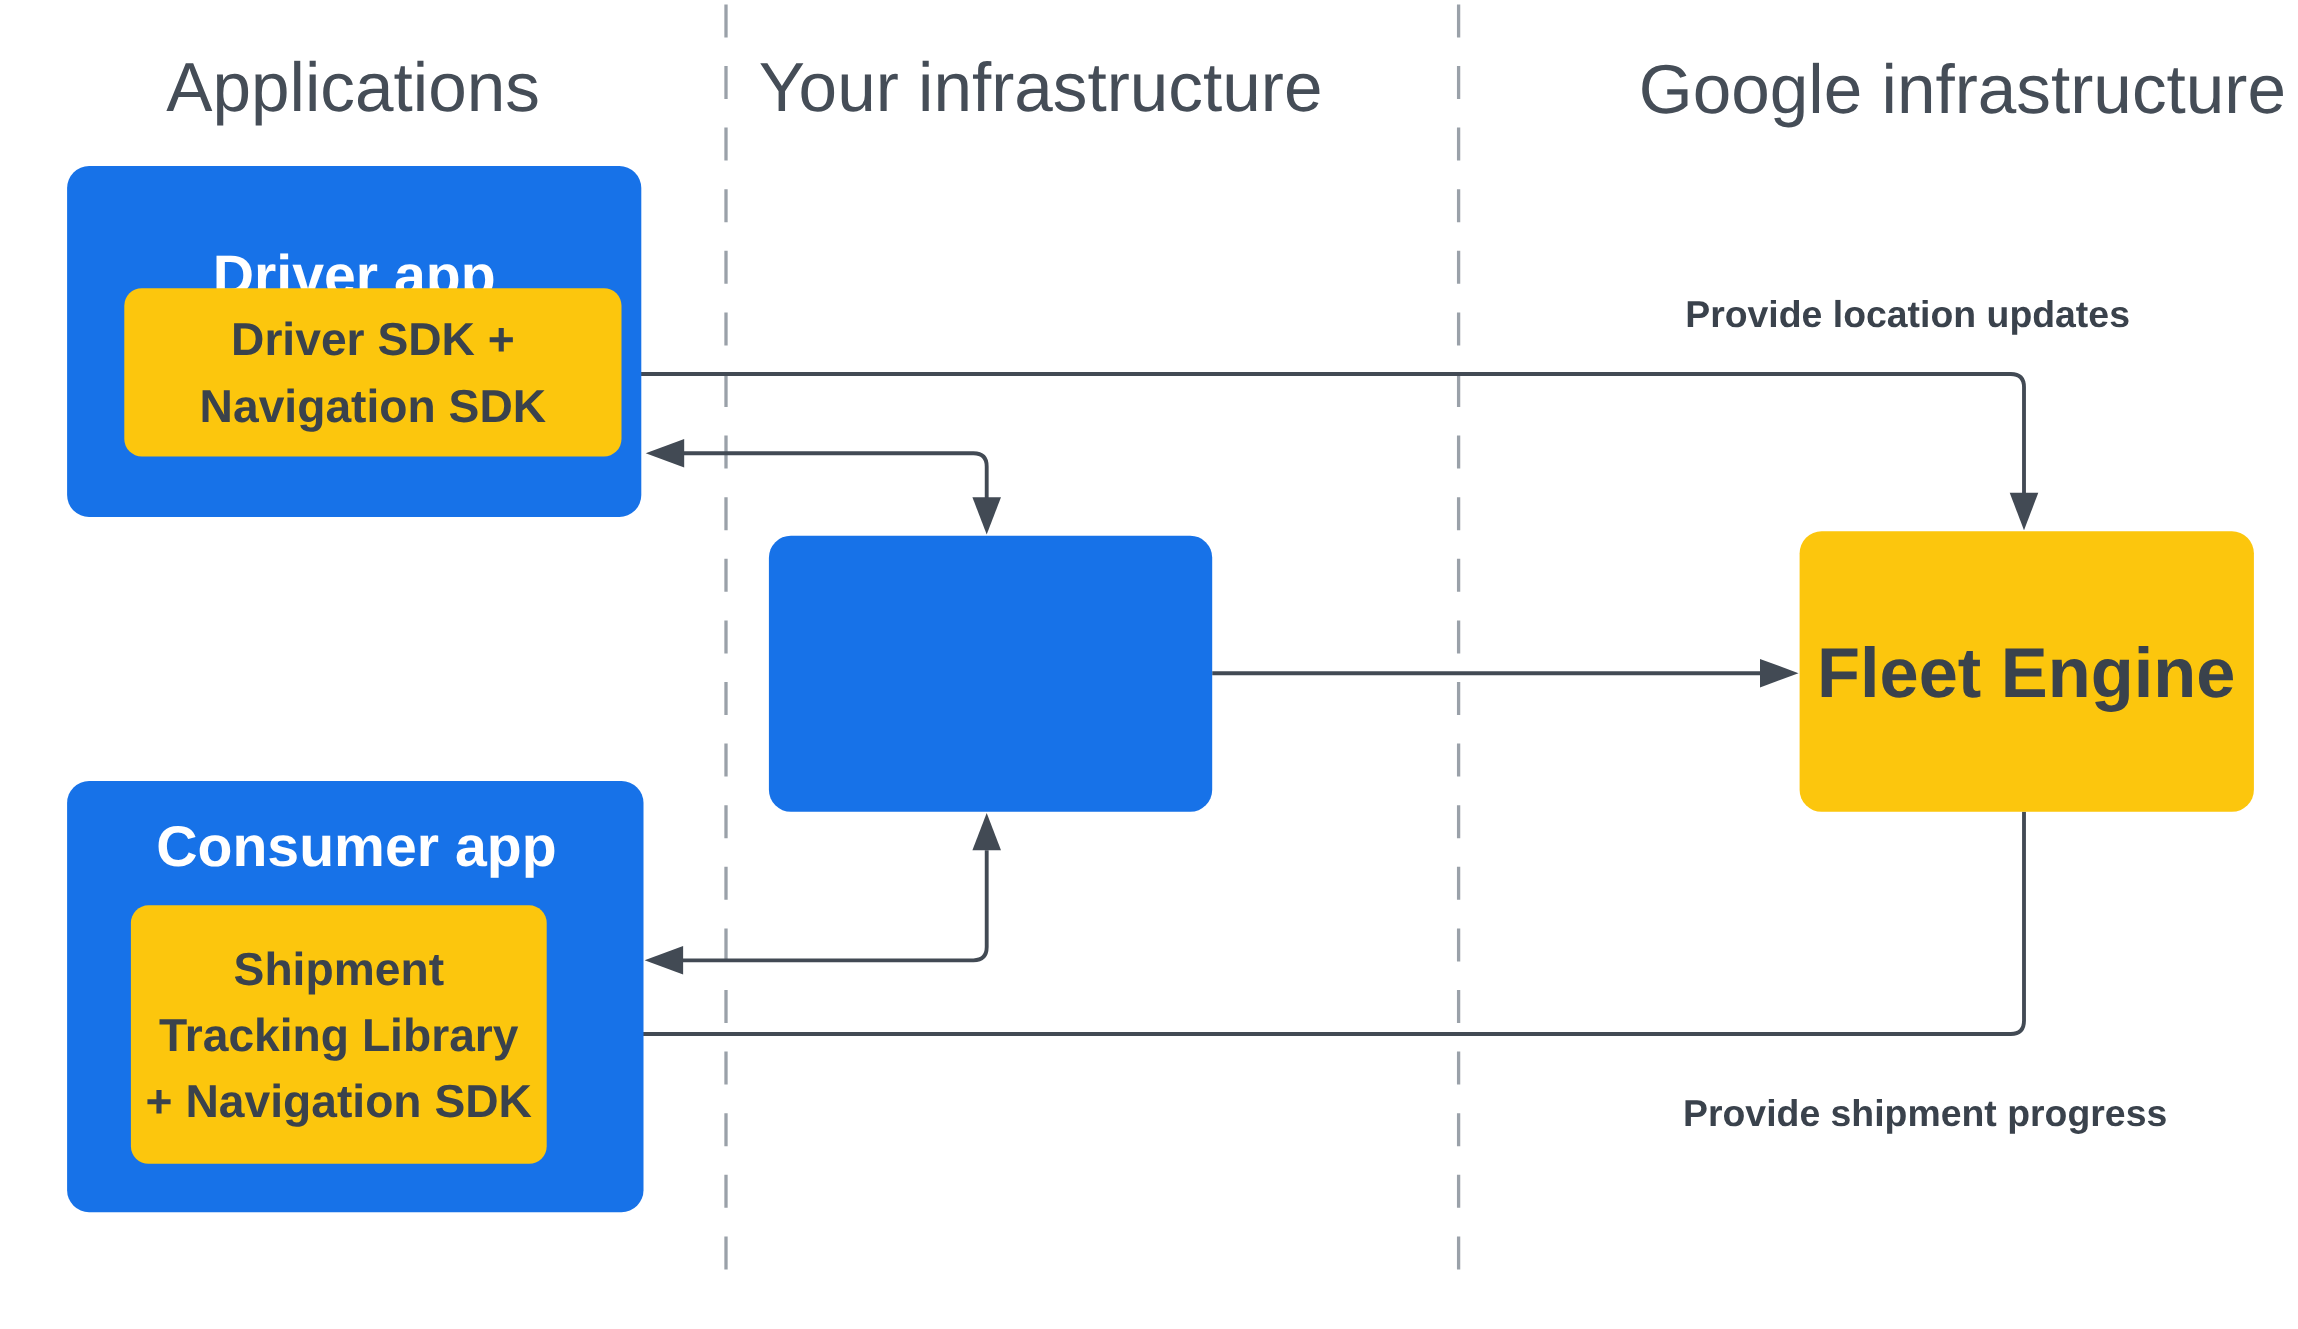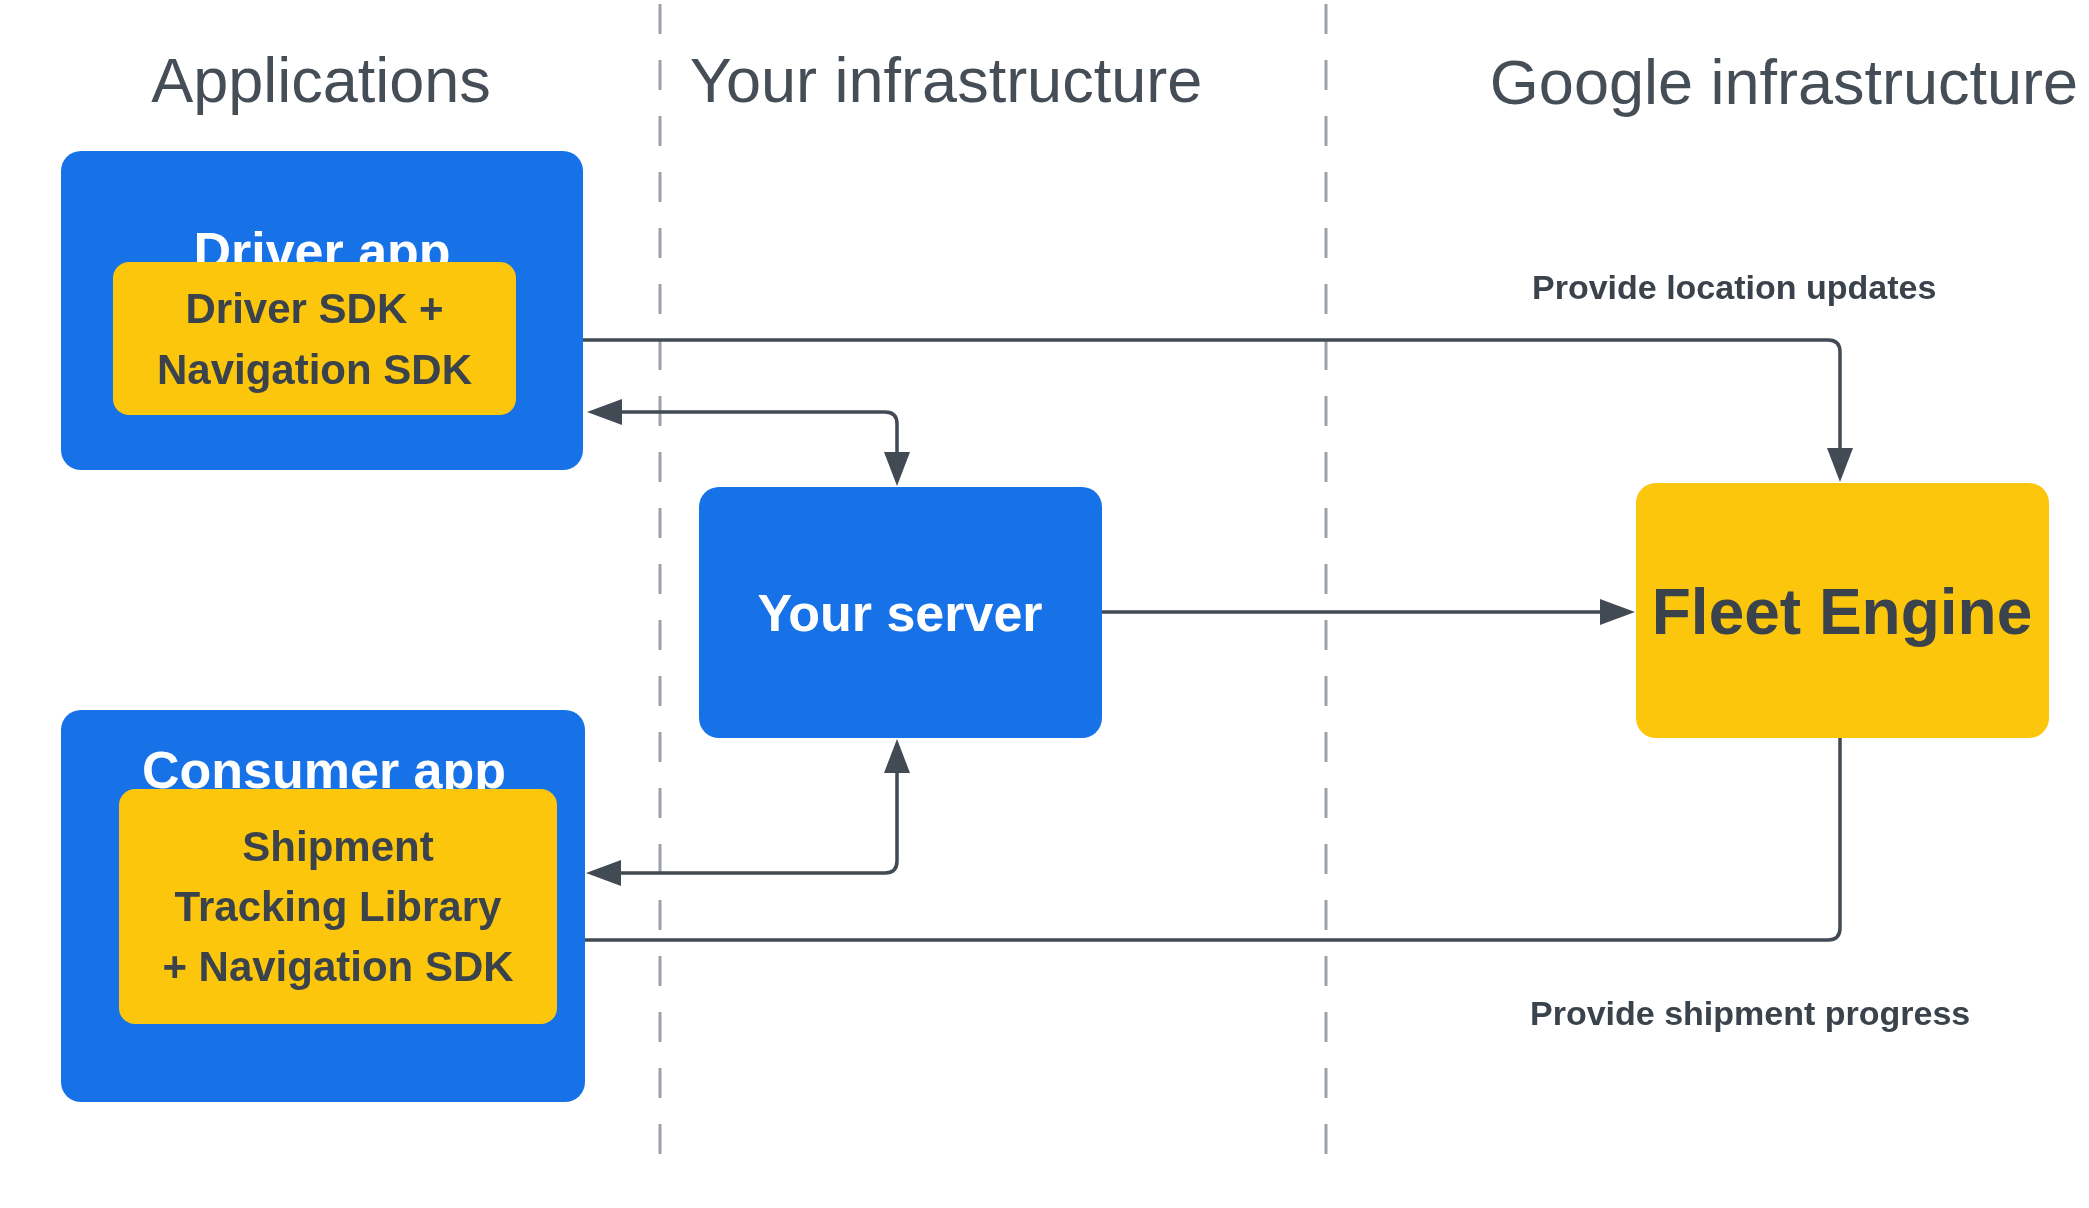--- a/index.html
+++ b/index.html
@@ -127,7 +127,7 @@
 
   <div class="node blue" style="left:61px; top:151px; width:522px; height:319px;"></div>
   <div class="node-title on-blue" style="left:322px; top:207px;margin-top:44px;">Driver app</div>
-  <div class="node yellow" style="left:113px; top:262px; width:403px; height:153px;padding-left:23px;">
+  <div class="node yellow" style="left:113px; top:262px; width:452px; height:153px;padding-left:23px;">
     <div class="sdk-text">
       <div>Driver SDK +</div>
       <div>Navigation SDK</div>

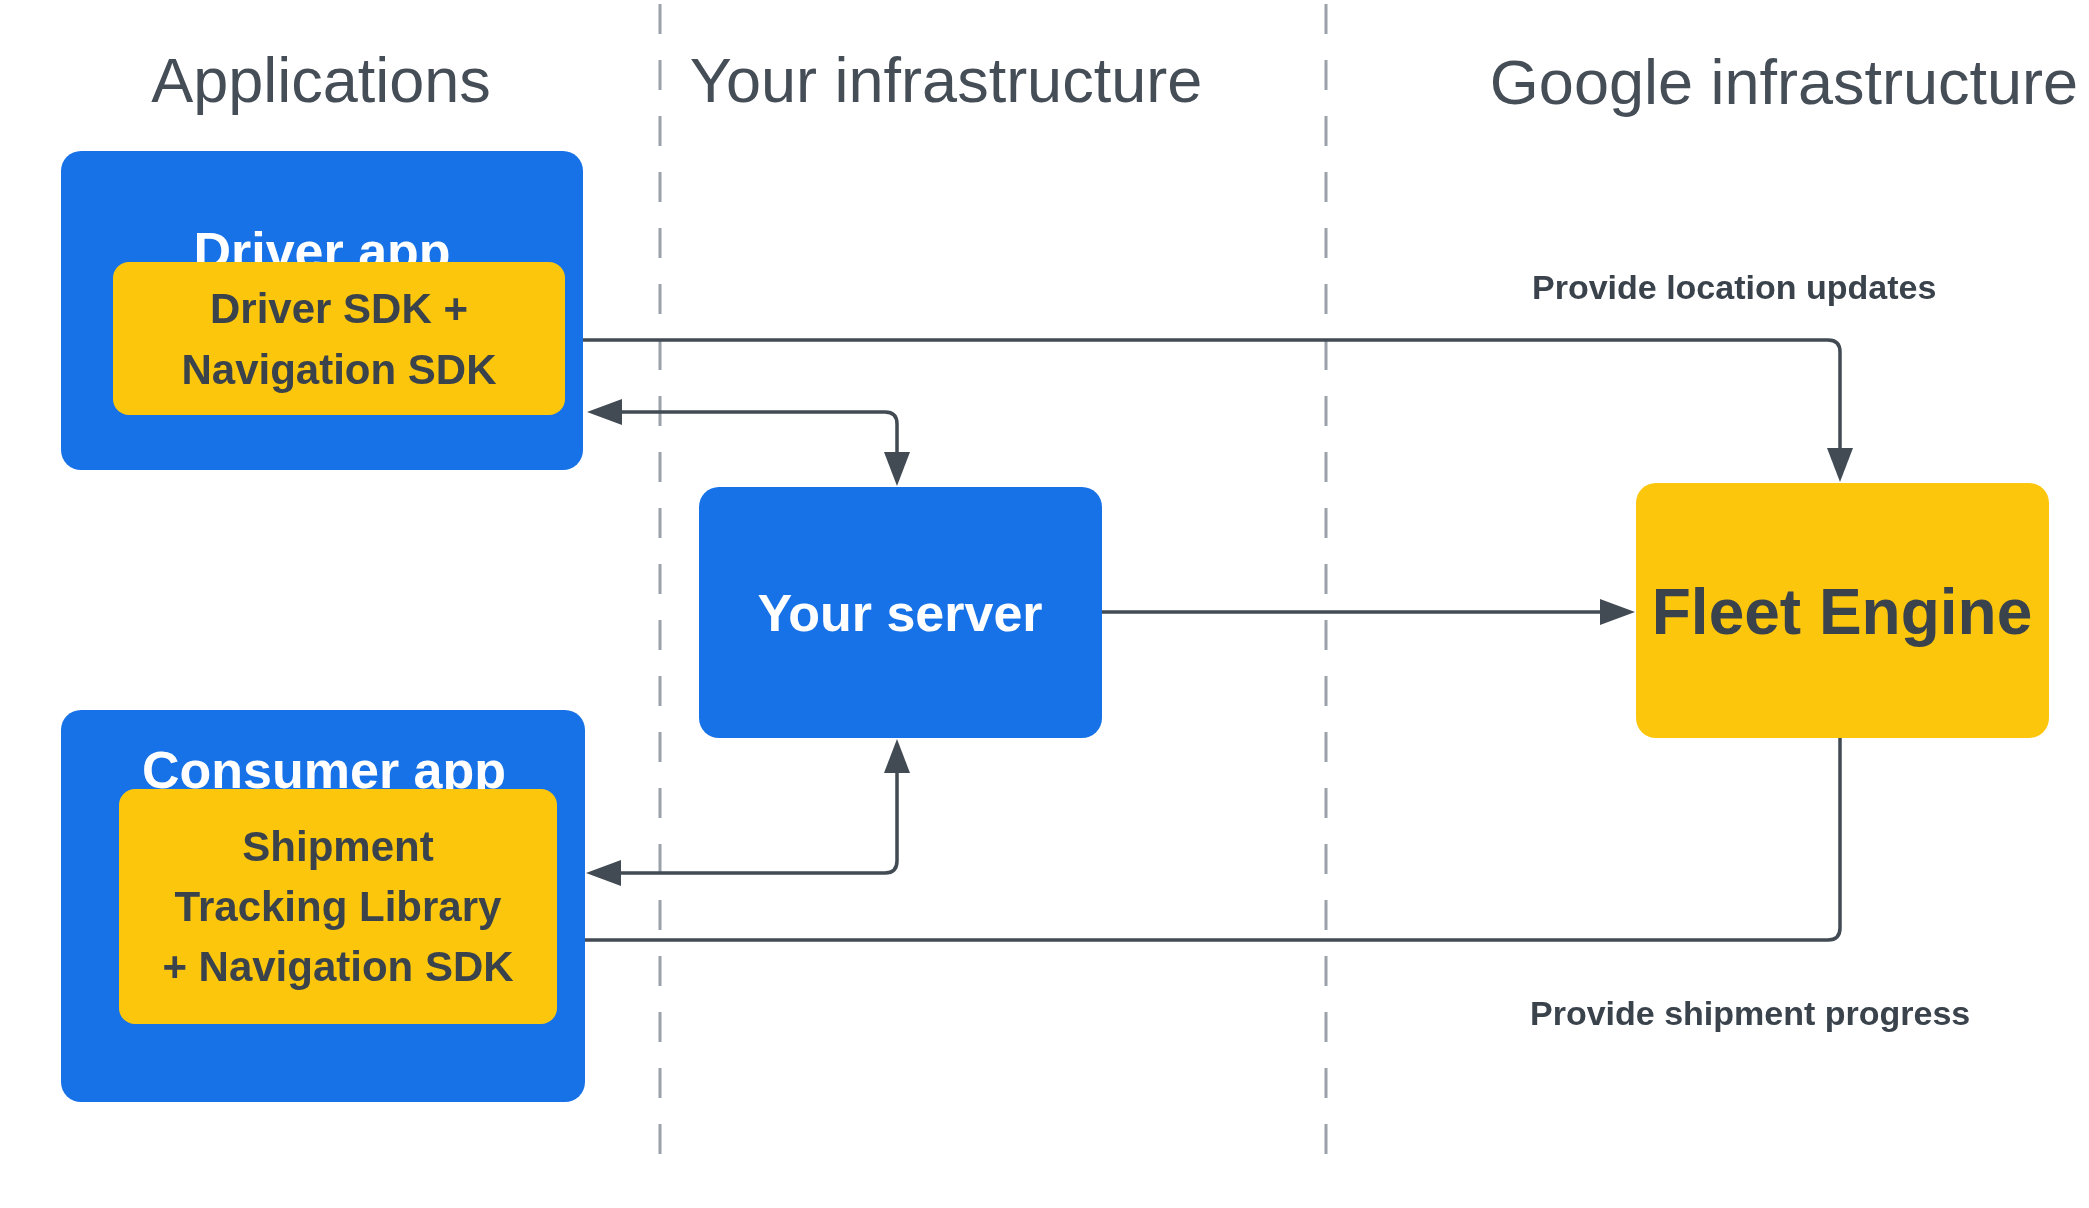--- a/index.html
+++ b/index.html
@@ -145,7 +145,6 @@
   </div>
 
   <div class="node blue" style="left:699px; top:487px; width:403px; height:251px;"></div>
-  <div class="node-title on-blue" style="left:900px; top:613px;">Your server</div>
 
   <div class="node yellow" style="left:1636px; top:483px; width:413px; height:255px; border-radius:20px;"></div>
   <div class="node-title fleet" style="left:1842px; top:612px;">Fleet Engine</div>

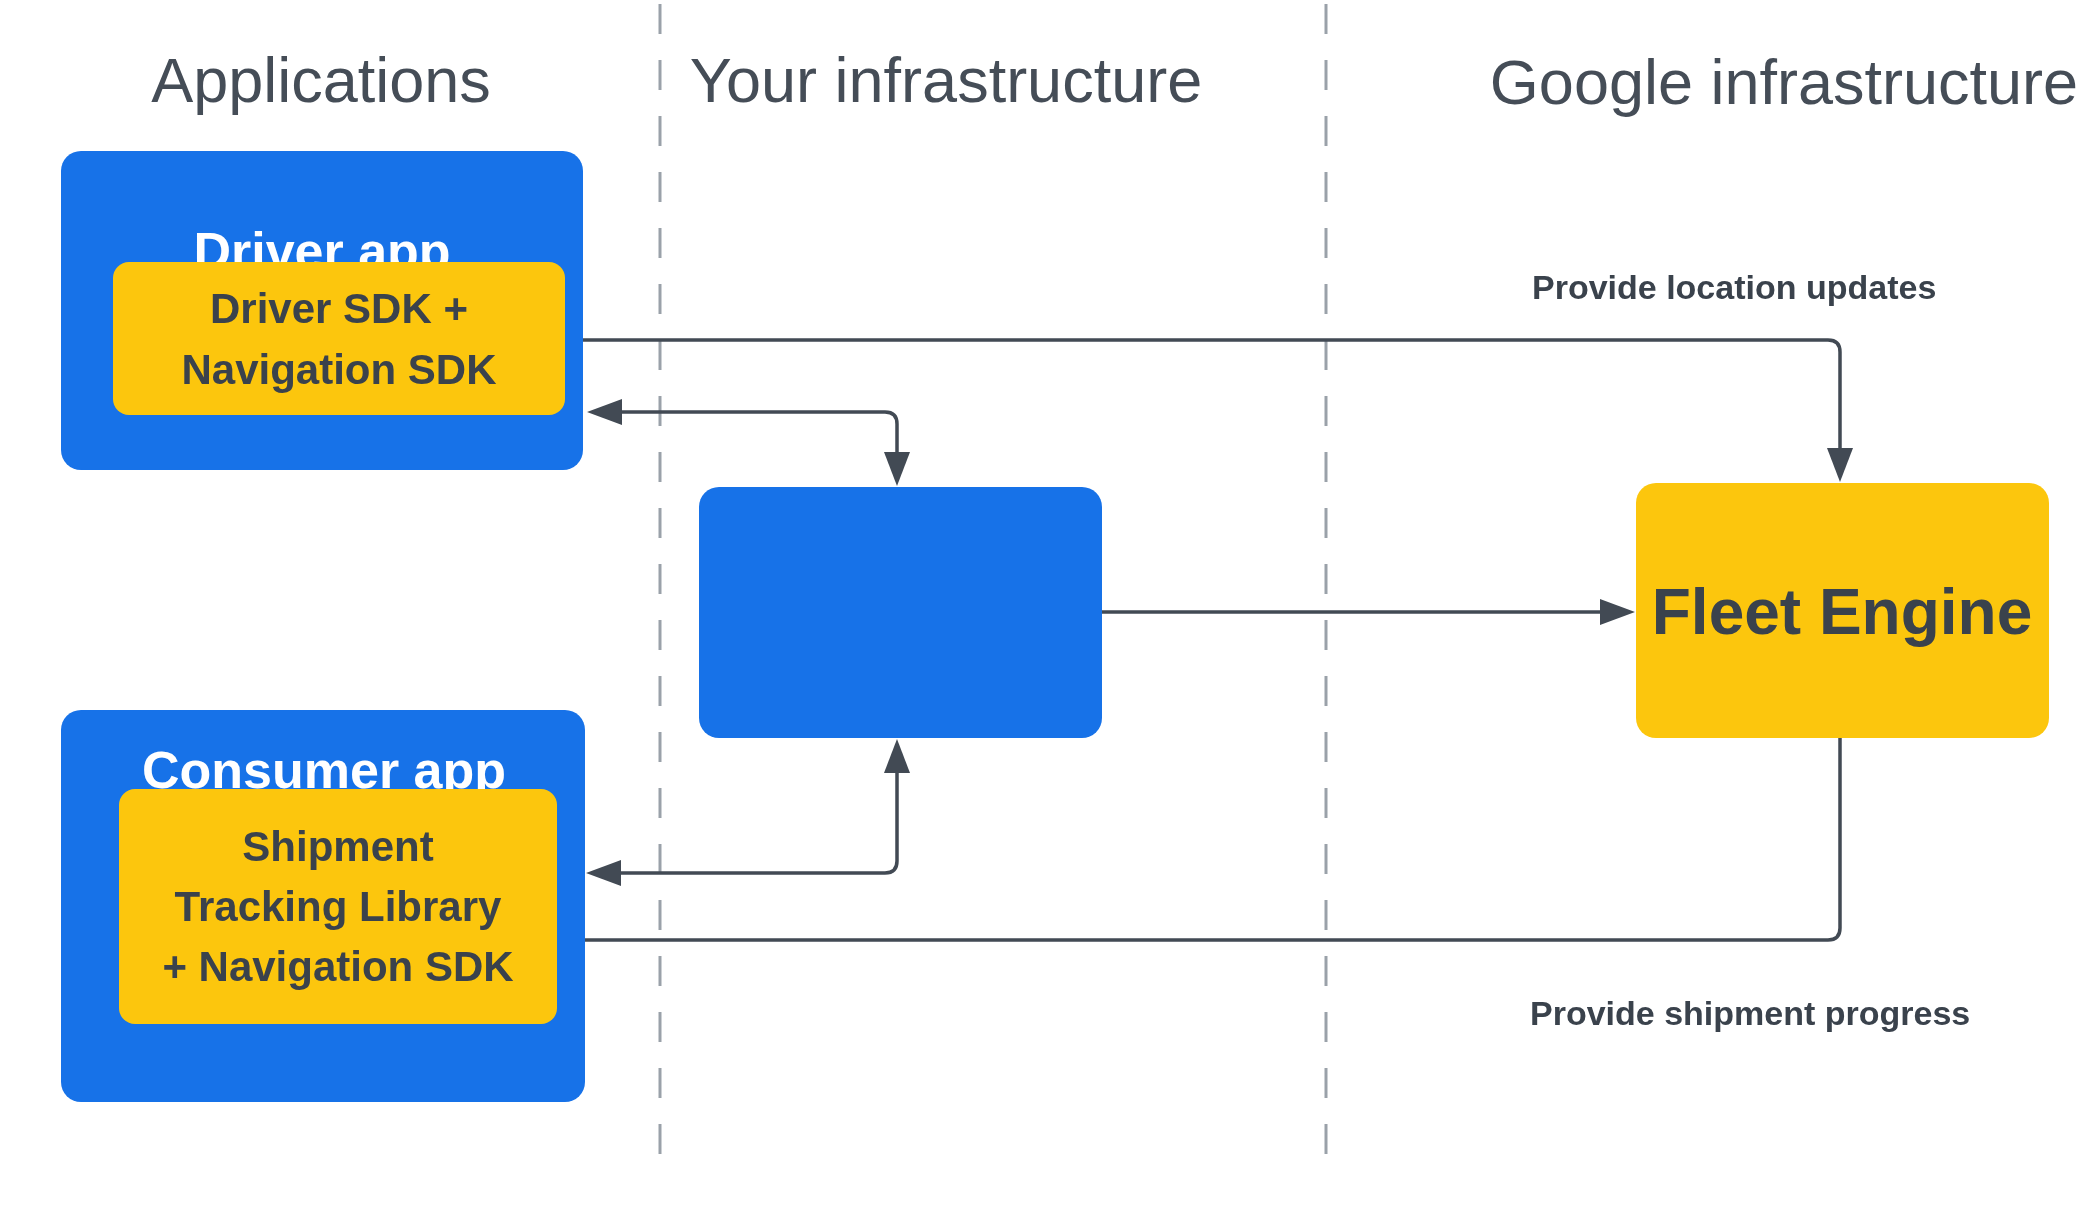--- a/index.html
+++ b/index.html
@@ -136,7 +136,7 @@
 
   <div class="node blue" style="left:61px; top:710px; width:524px; height:392px;"></div>
   <div class="node-title on-blue" style="left:324px; top:770px;">Consumer app</div>
-  <div class="node yellow" style="left:119px; top:789px; width:438px; height:235px;">
+  <div class="node yellow" style="left:119px; top:823px; width:378px; height:235px;">
     <div class="sdk-text" style="line-height:60px;">
       <div>Shipment</div>
       <div>Tracking Library</div>

